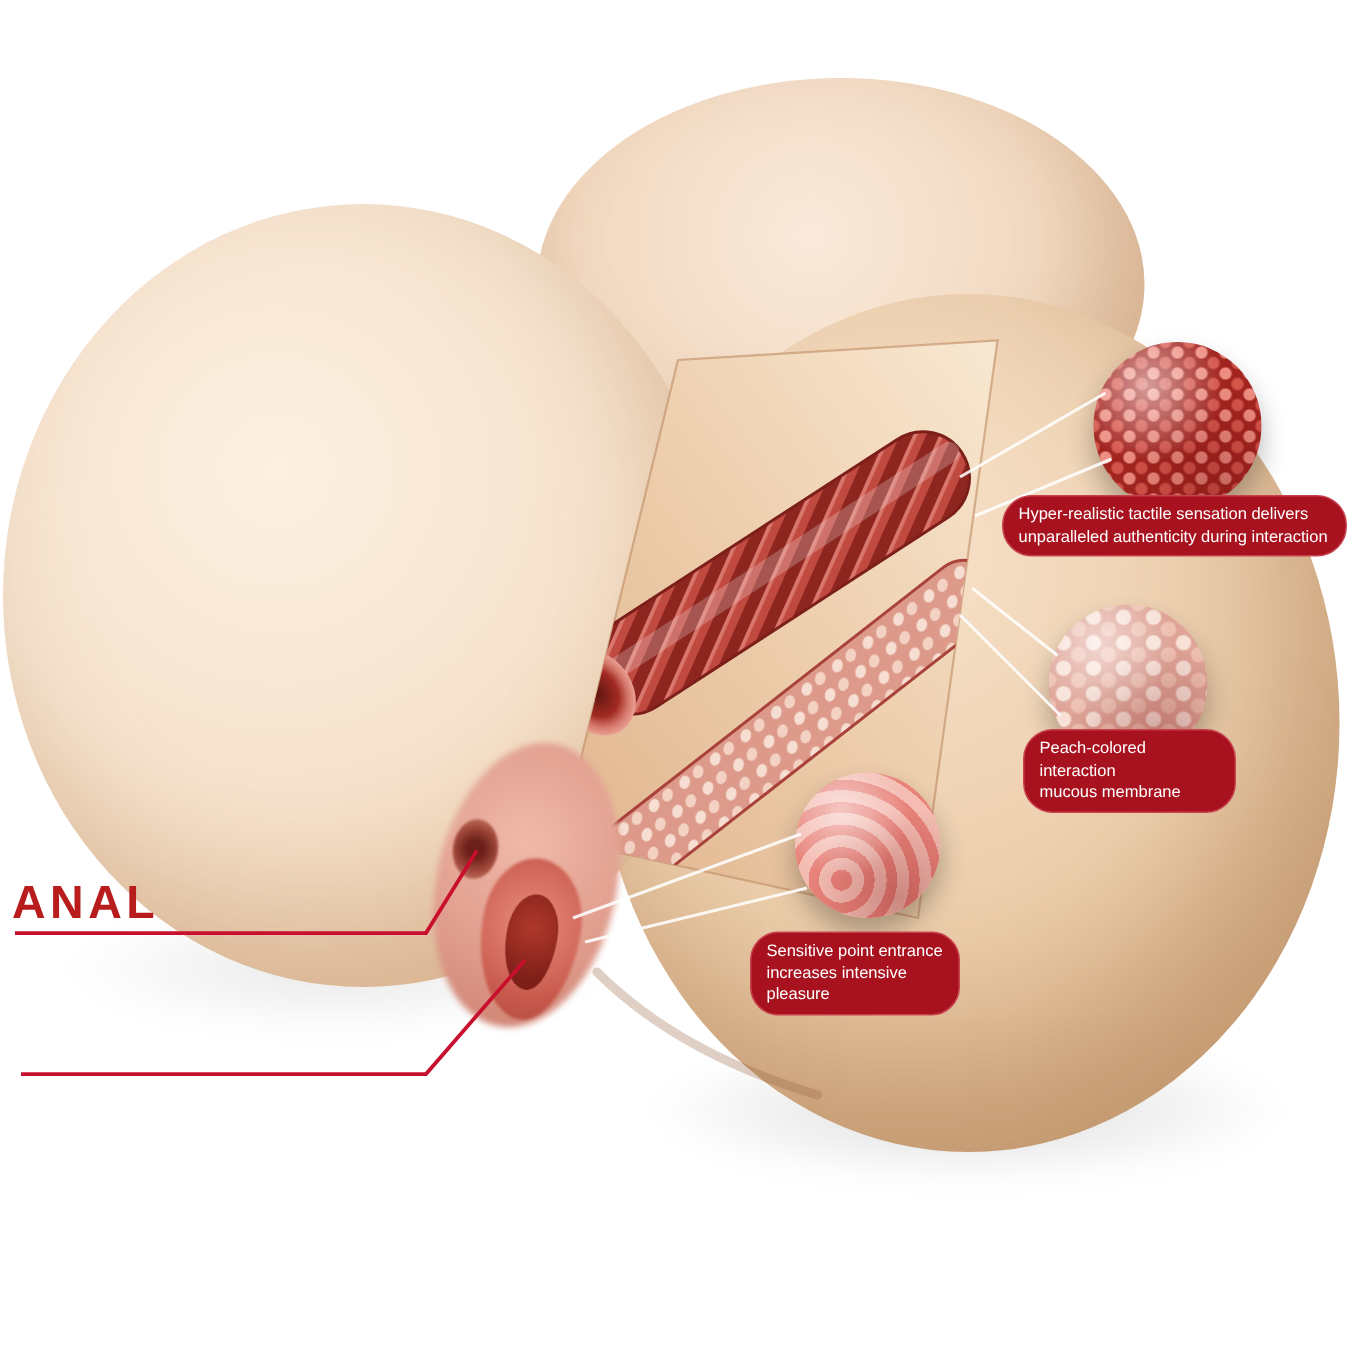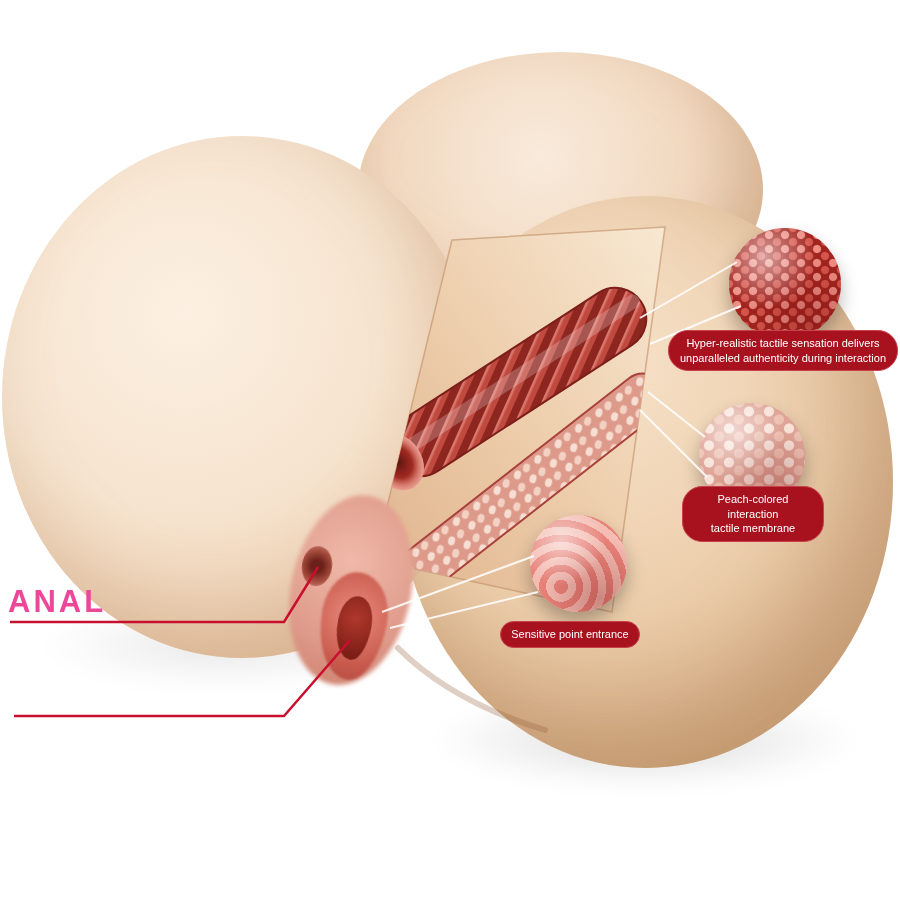--- a/index.html
+++ b/index.html
@@ -99,7 +99,7 @@
   .badge {
     position:absolute; z-index:8; box-sizing:border-box;
     background:#a8121f; border:1px solid #c8424e; border-radius:20px;
-    color:#ffffff; font-size:11px; line-height:1.32; text-align:center;
+    color:#ffffff; font-size:11px; line-height:1.32; 
     padding:5px 10px;
   }
   .badge span { display:block; }

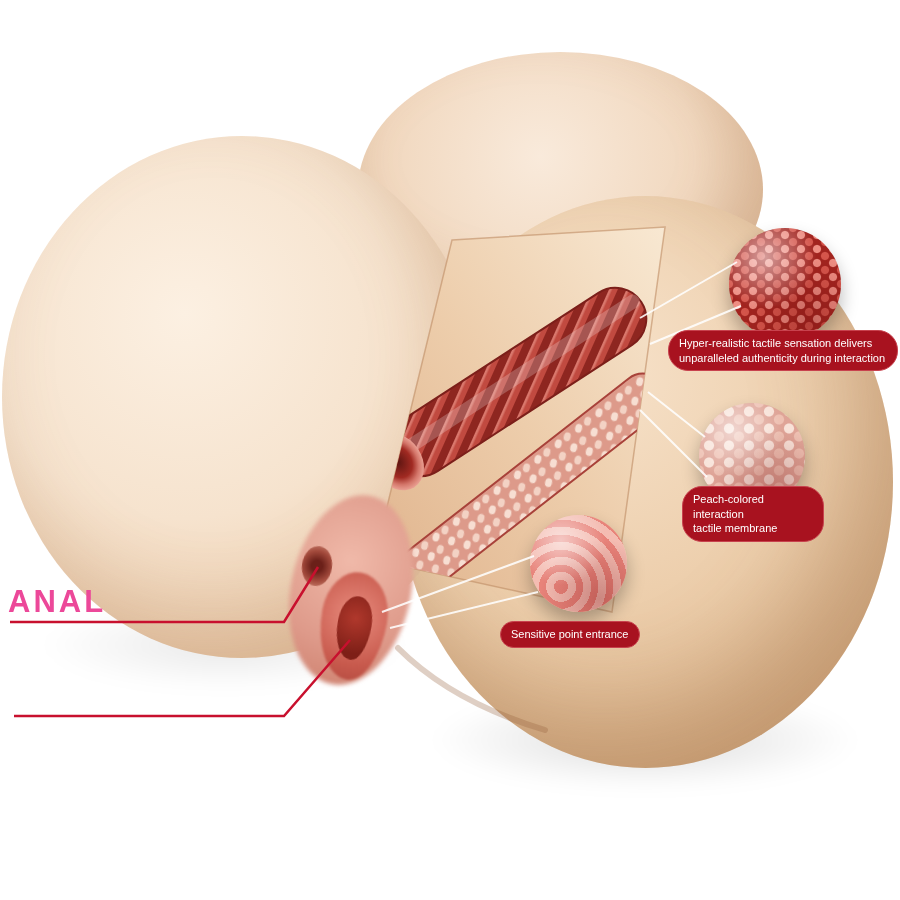--- a/index.html
+++ b/index.html
@@ -208,7 +208,7 @@
   </div>
   <div class="badge badge-membrane">
     <span>Peach-colored interaction</span>
-    <span>tactile membrane</span>
+    <span>mucous membrane</span>
   </div>
   <div class="badge badge-entrance">
     <span>Sensitive point entrance</span>

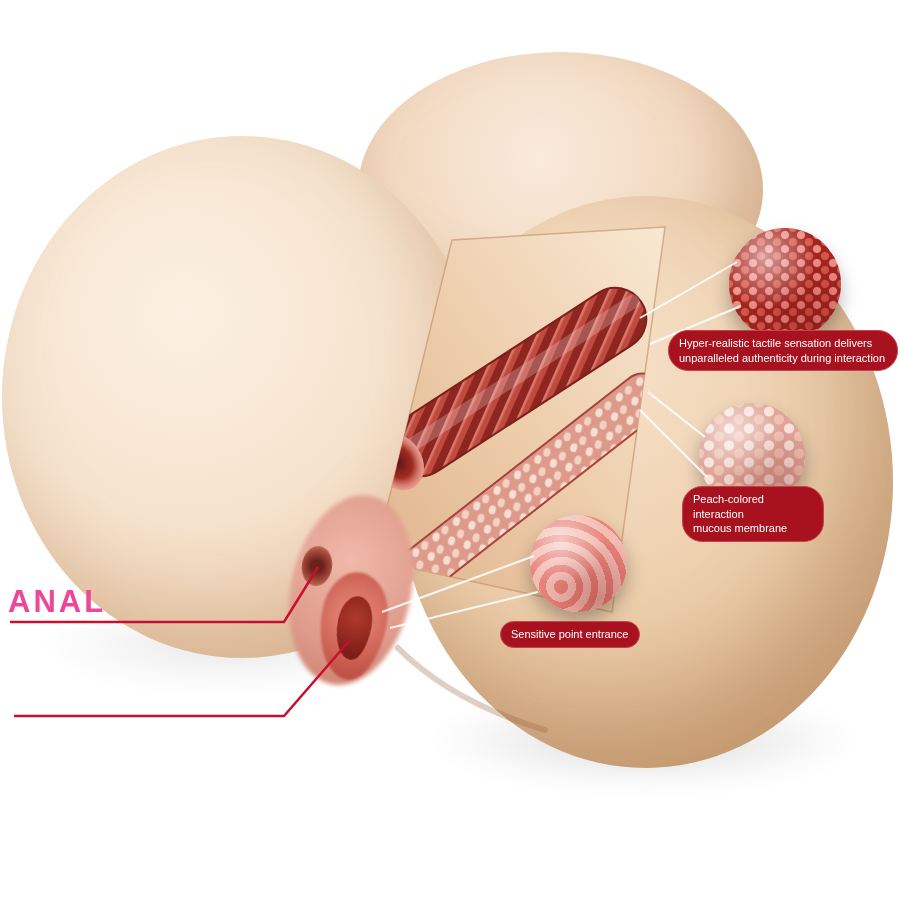--- a/index.html
+++ b/index.html
@@ -109,7 +109,7 @@
 
   
   .anatomy-label {
-    position:absolute; z-index:8; color:#ec4899;
+    position:absolute; z-index:8; color:#b91c1c;
     font-size:31px; font-weight:600; letter-spacing:3px;
   }
   .label-anal { left:8px; top:584px; }

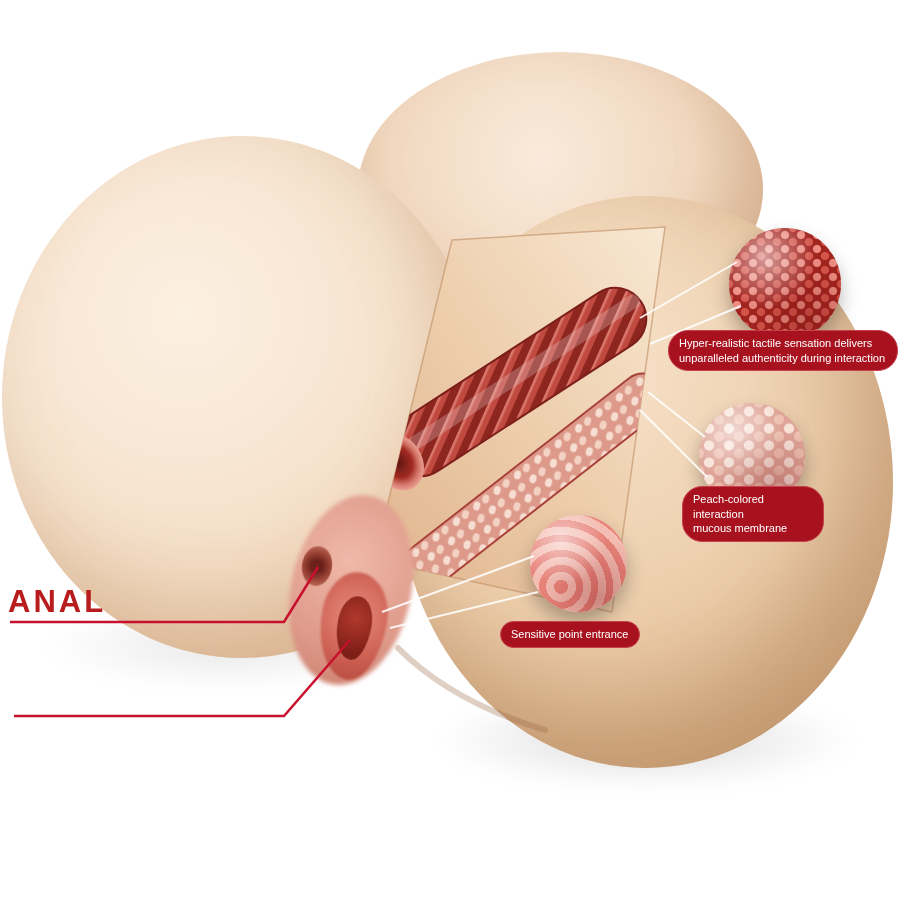--- a/index.html
+++ b/index.html
@@ -212,6 +212,7 @@
   </div>
   <div class="badge badge-entrance">
     <span>Sensitive point entrance</span>
+    <span>increases intensive pleasure</span>
   </div>
 
   <div class="anatomy-label label-anal">ANAL</div>

